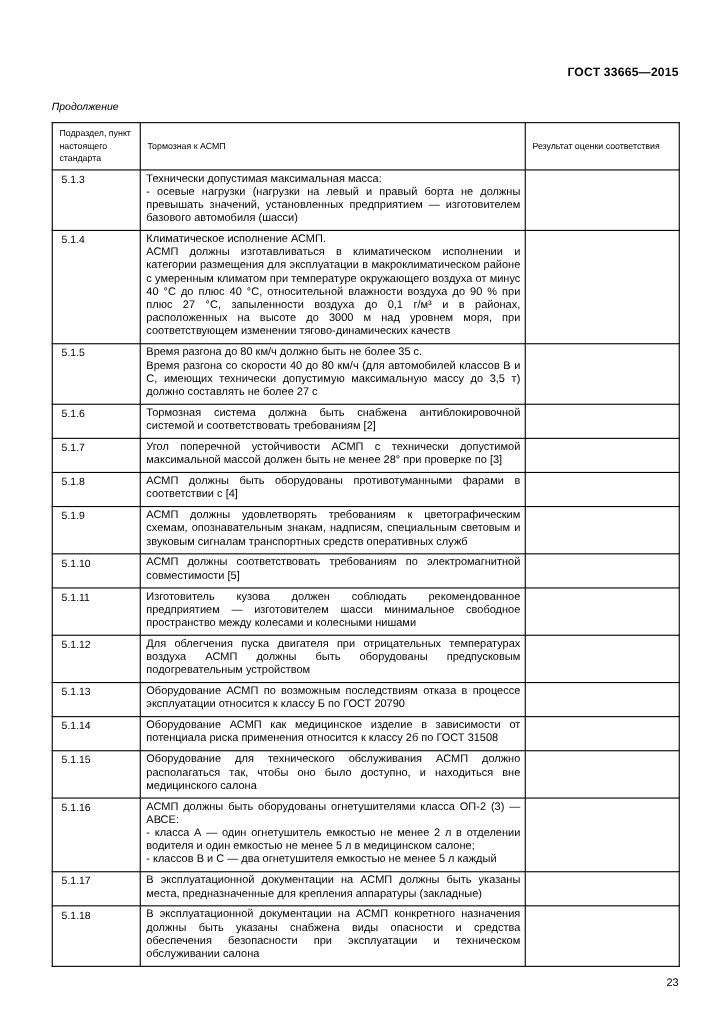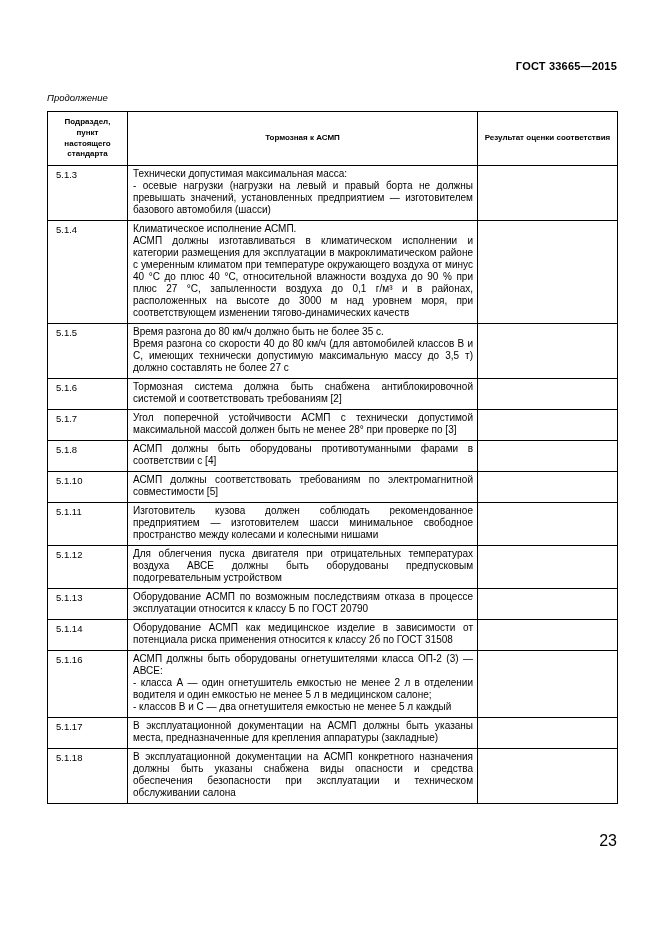--- a/index.html
+++ b/index.html
@@ -44,8 +44,8 @@
     }
     .req-table th {
       font-size: 8px;
-      font-weight: bold;
-      text-align: center;
+      font-weight: normal;
+      text-align: left;
       vertical-align: middle;
       padding: 5px 6px;
       line-height: 1.35;

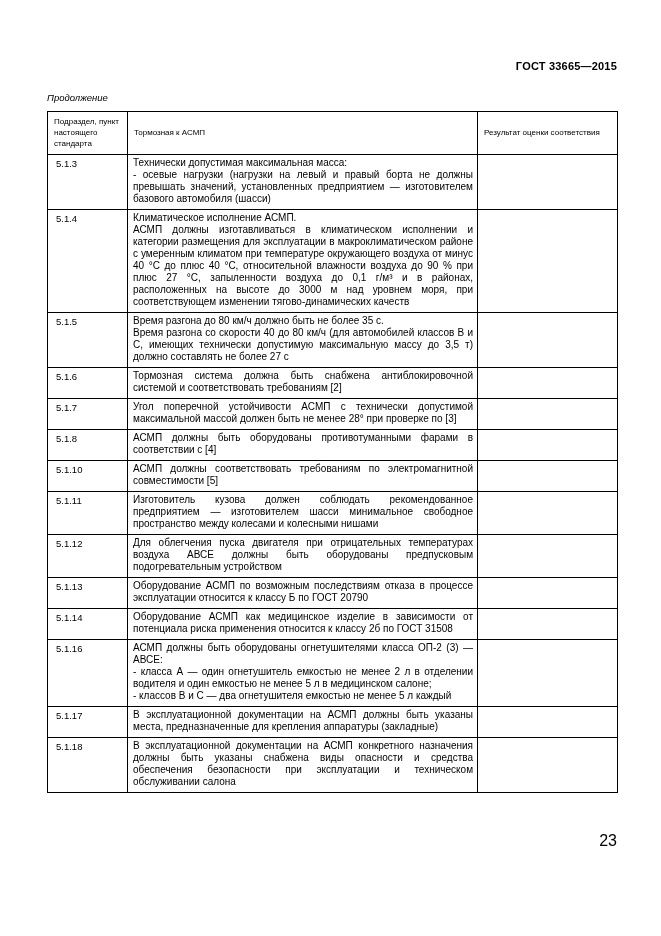--- a/index.html
+++ b/index.html
@@ -129,6 +129,11 @@
         <td class="result-cell"></td>
       </tr>
       <tr>
+        <td class="clause-cell">5.1.9</td>
+        <td class="req-cell">АСМП должны удовлетворять требованиям к цветографическим схемам, опознавательным знакам, надписям, специальным световым и звуковым сигналам транспортных средств оперативных служб</td>
+        <td class="result-cell"></td>
+      </tr>
+      <tr>
         <td class="clause-cell">5.1.10</td>
         <td class="req-cell">АСМП должны соответствовать требованиям по электромагнитной совместимости [5]</td>
         <td class="result-cell"></td>

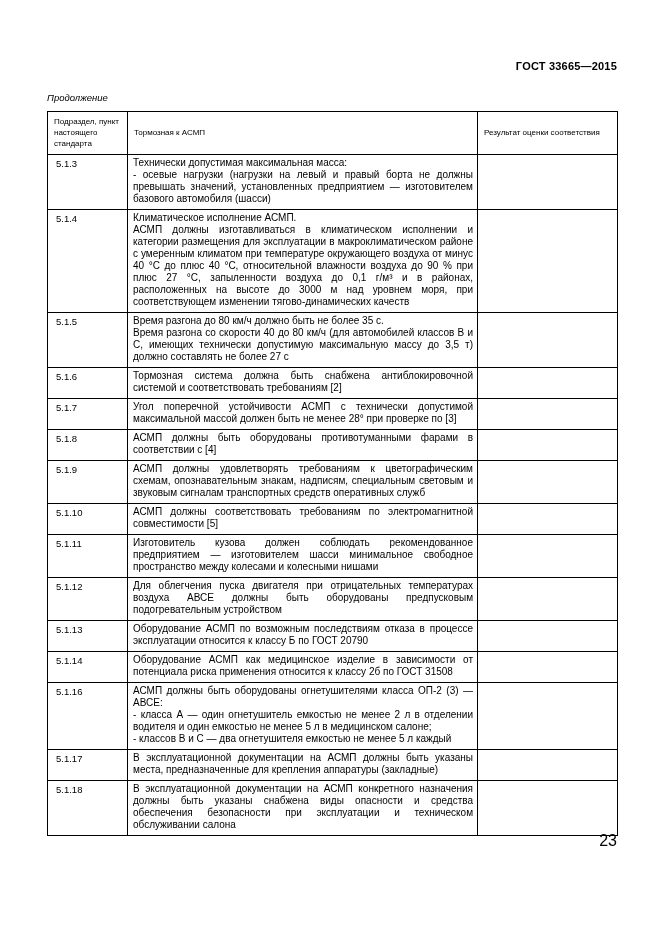--- a/index.html
+++ b/index.html
@@ -145,7 +145,7 @@
       </tr>
       <tr>
         <td class="clause-cell">5.1.12</td>
-        <td class="req-cell">Для облегчения пуска двигателя при отрицательных температурах воздуха АВСЕ должны быть оборудованы предпусковым подогревательным устройством</td>
+        <td class="req-cell">Для облегчения пуска двигателя при отрицательных температурах воздуха АСМП должны быть оборудованы предпусковым подогревательным устройством</td>
         <td class="result-cell"></td>
       </tr>
       <tr>

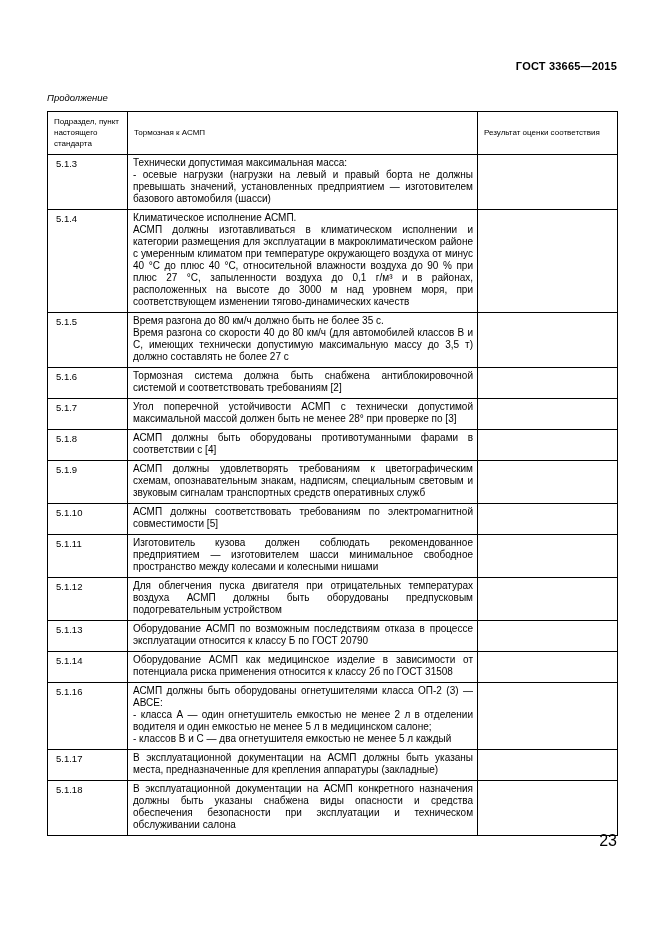--- a/index.html
+++ b/index.html
@@ -159,6 +159,11 @@
         <td class="result-cell"></td>
       </tr>
       <tr>
+        <td class="clause-cell">5.1.15</td>
+        <td class="req-cell">Оборудование для технического обслуживания АСМП должно располагаться так, чтобы оно было доступно, и находиться вне медицинского салона</td>
+        <td class="result-cell"></td>
+      </tr>
+      <tr>
         <td class="clause-cell">5.1.16</td>
         <td class="req-cell">АСМП должны быть оборудованы огнетушителями класса ОП-2 (3) — АВСЕ:
 - класса А — один огнетушитель емкостью не менее 2 л в отделении водителя и один емкостью не менее 5 л в медицинском салоне;

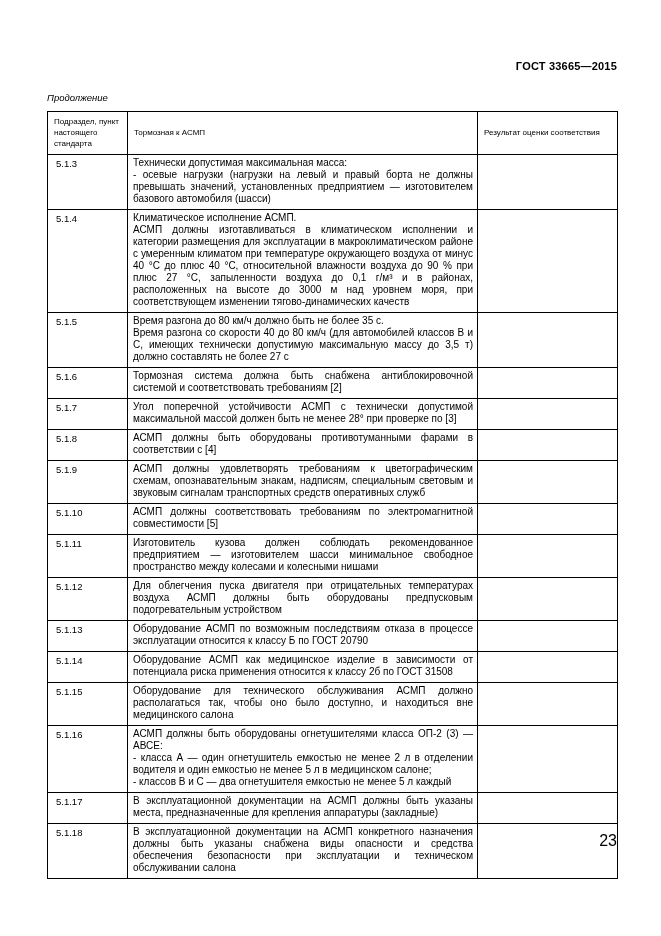--- a/index.html
+++ b/index.html
@@ -69,9 +69,9 @@
     }
     .page-number {
       position: absolute;
-      top: 832px;
+      top: 888px;
       right: 44px;
-      font-size: 16px;
+      font-size: 10px;
     }
   </style>
 </head>

